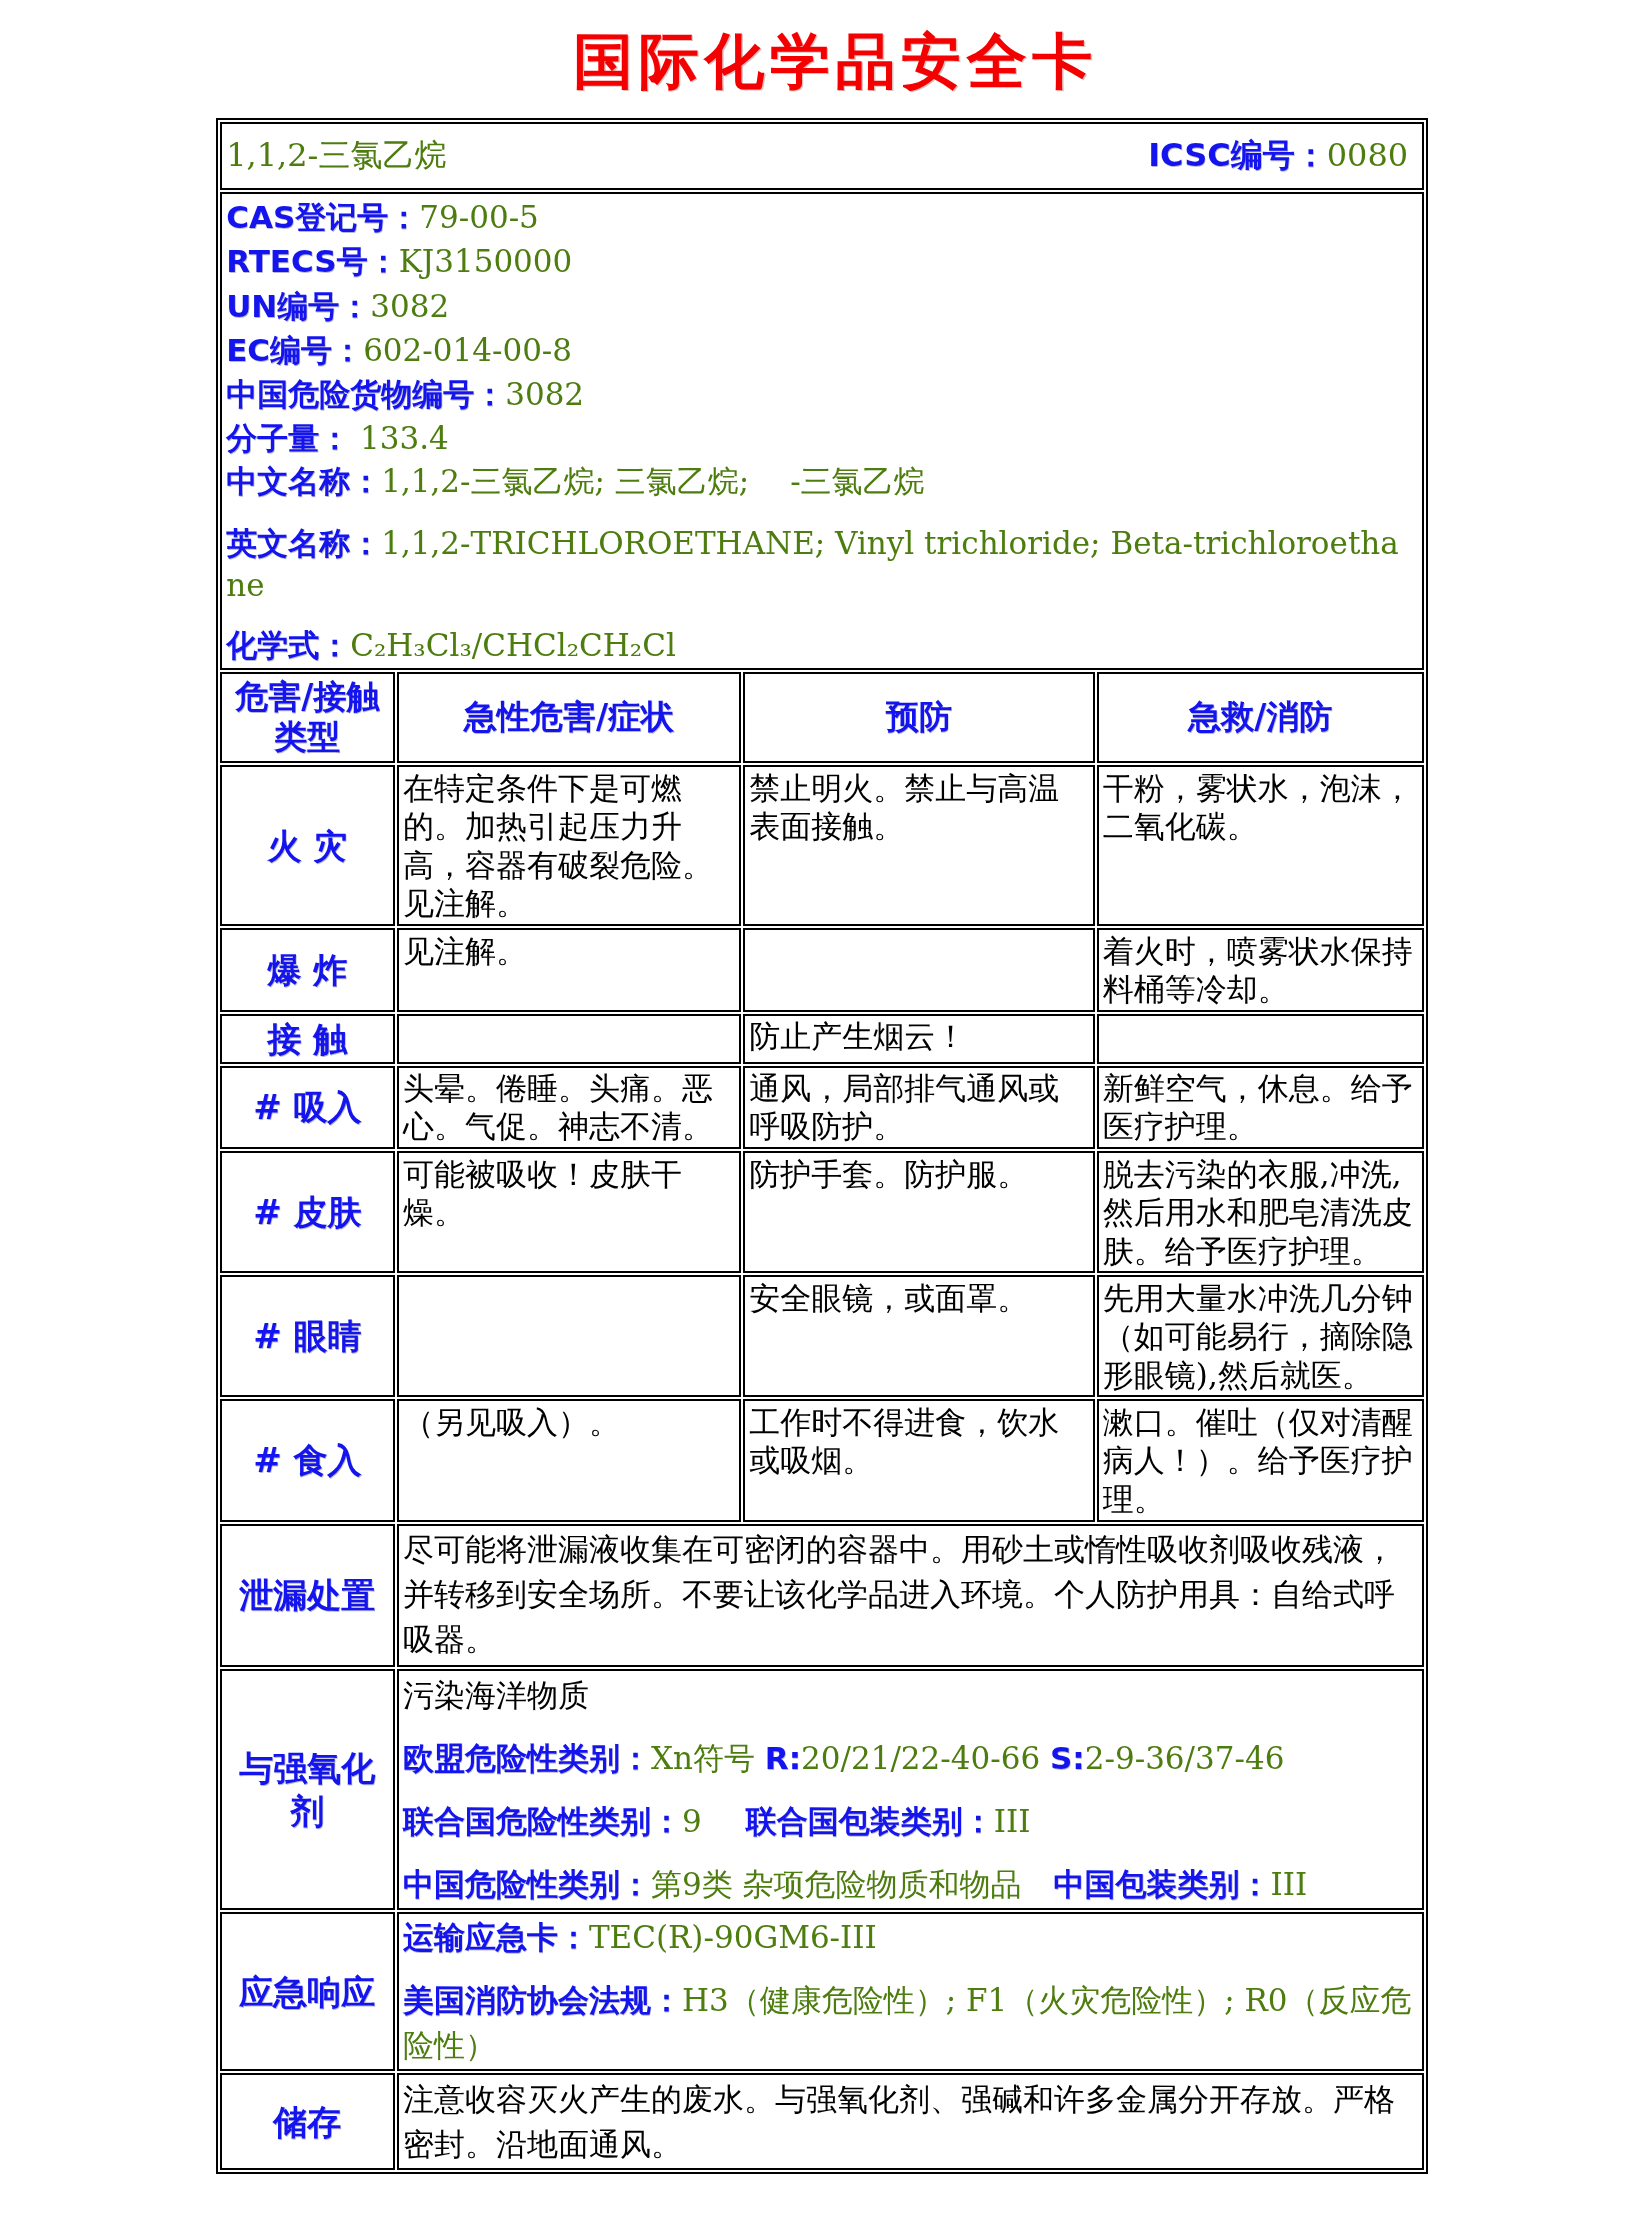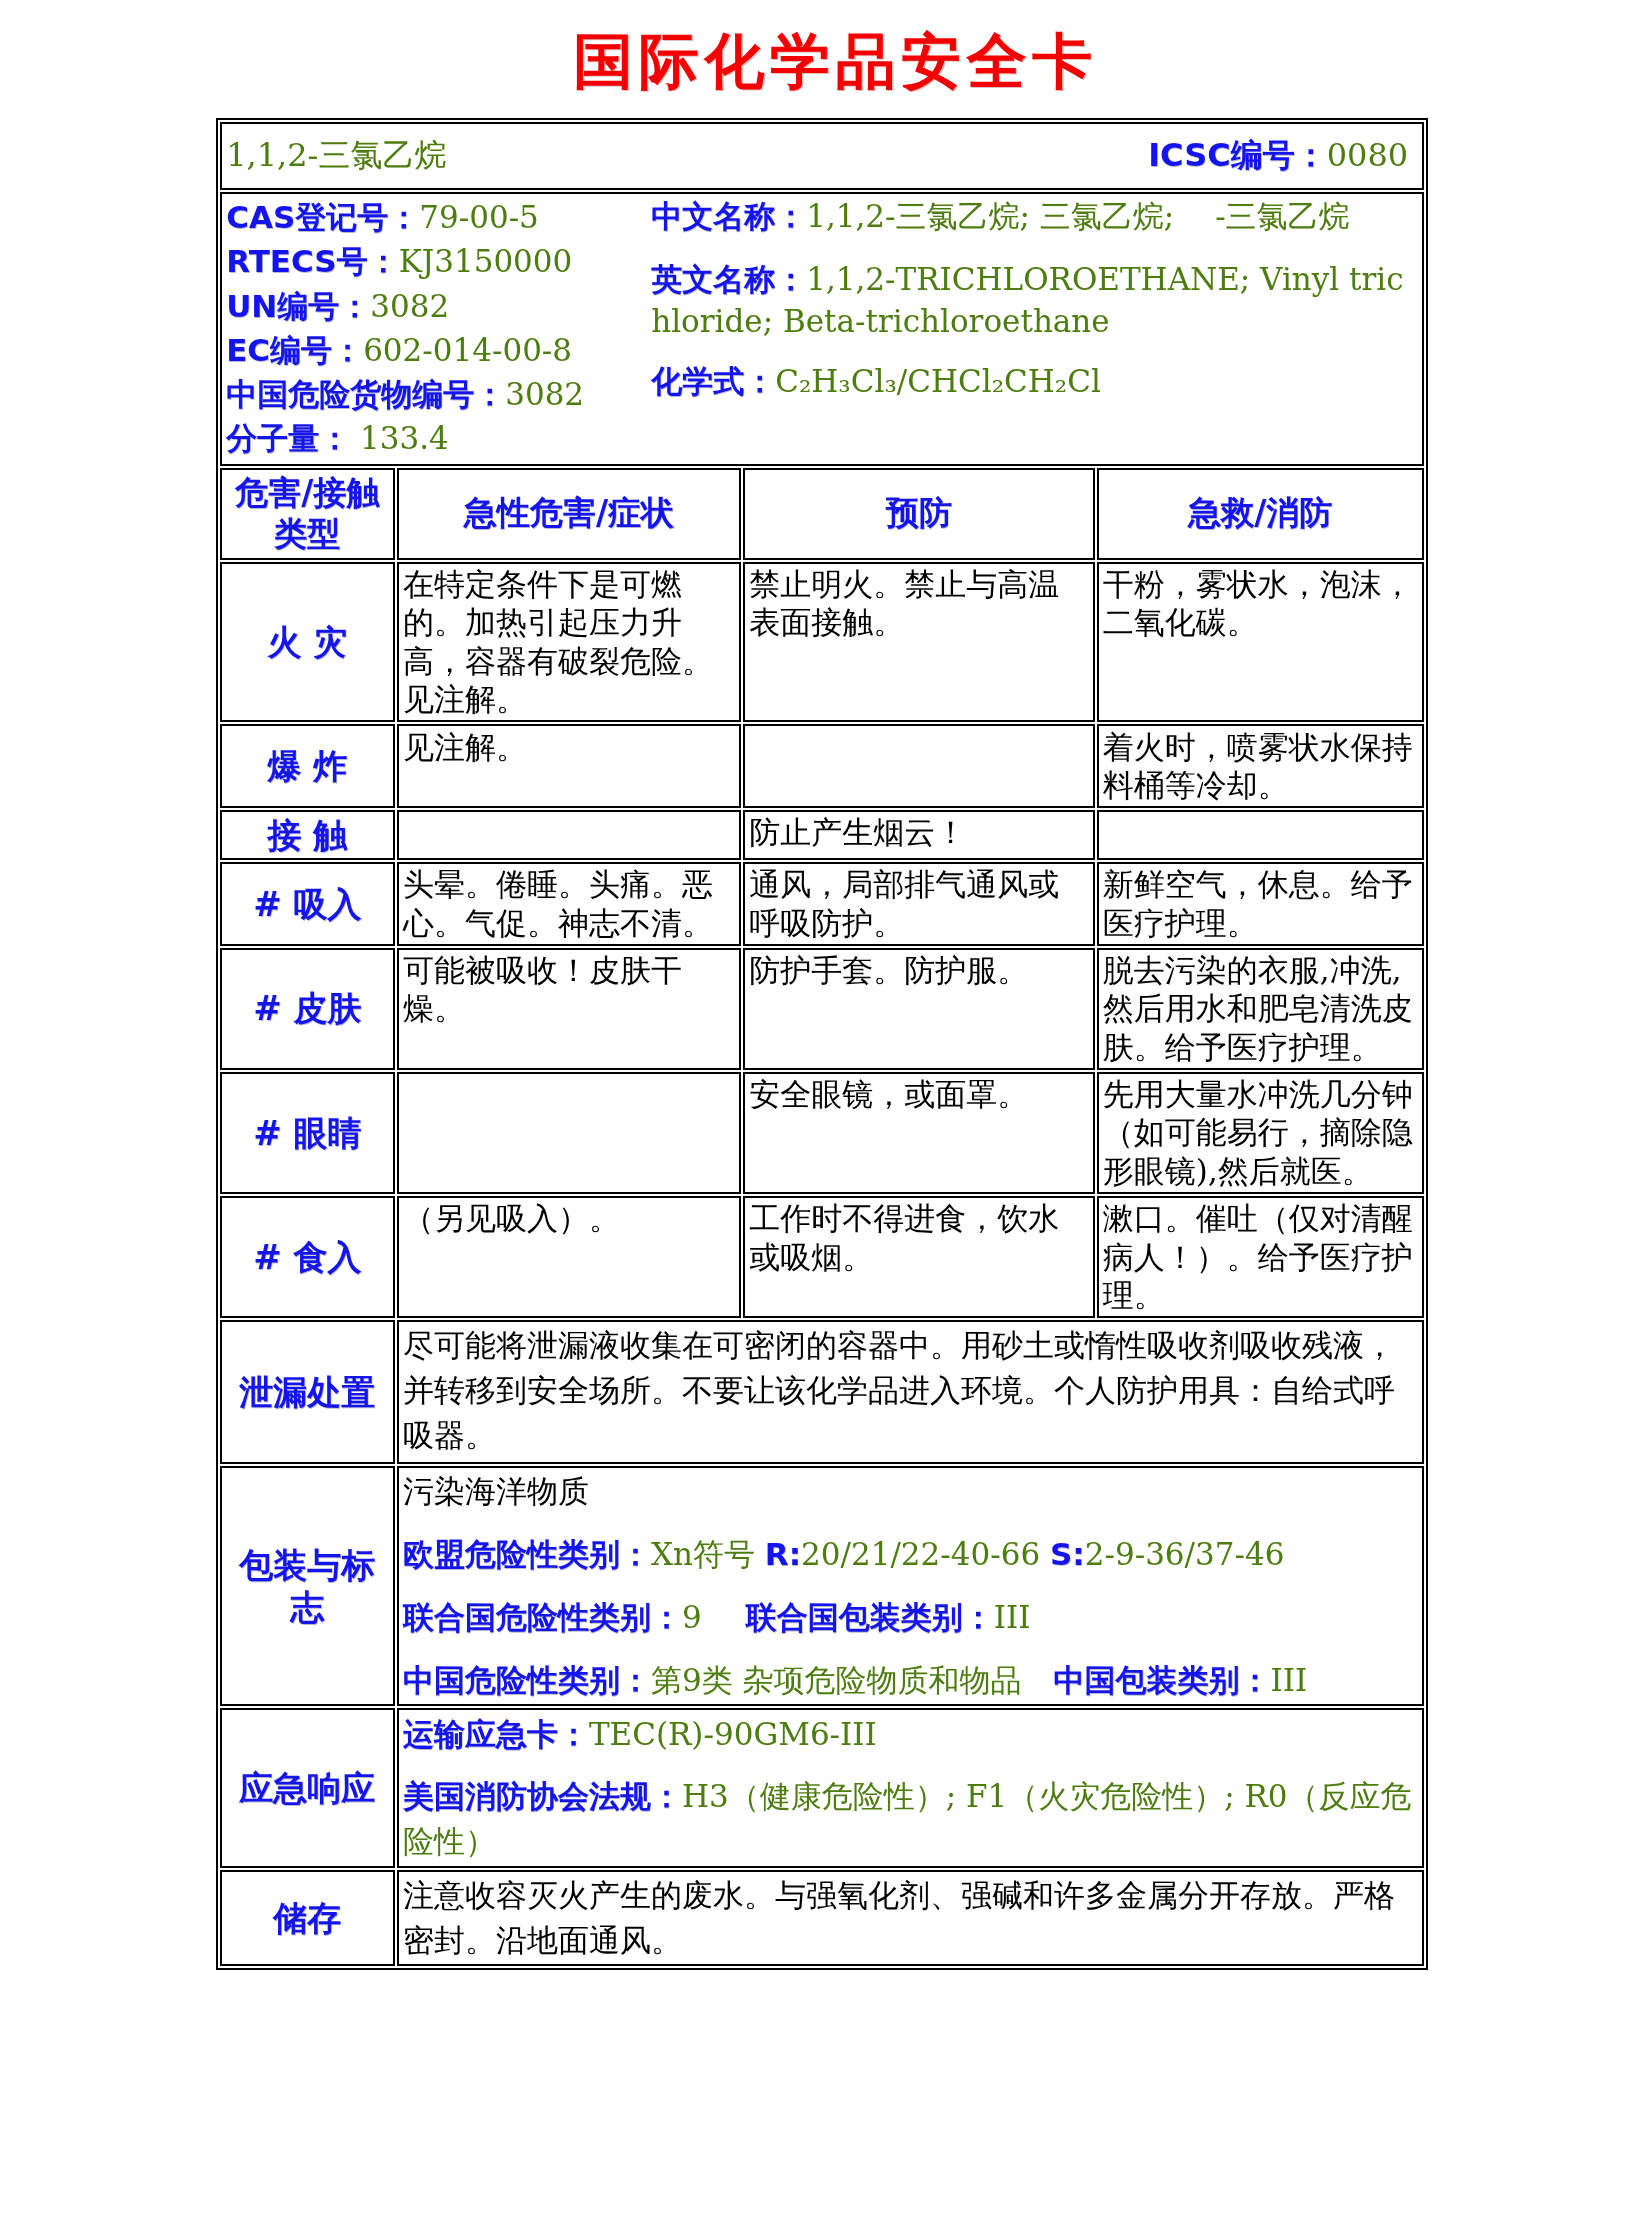--- a/index.html
+++ b/index.html
@@ -50,7 +50,7 @@
   .row1-icsc{font-size:32px;white-space:nowrap;padding-right:9.7px;}
   
   td.row2{height:267px;}
-  .row2-flex{display:flex;flex-direction:row;align-items:flex-start;}
+  .row2-flex{display:flex;flex-direction:column;align-items:flex-start;}
   .ids{width:425px;flex:none;}
   .ids .id-line{margin:0;line-height:1.42;white-space:nowrap;}
   .names{flex:1;min-width:0;padding-right:2.8px;}

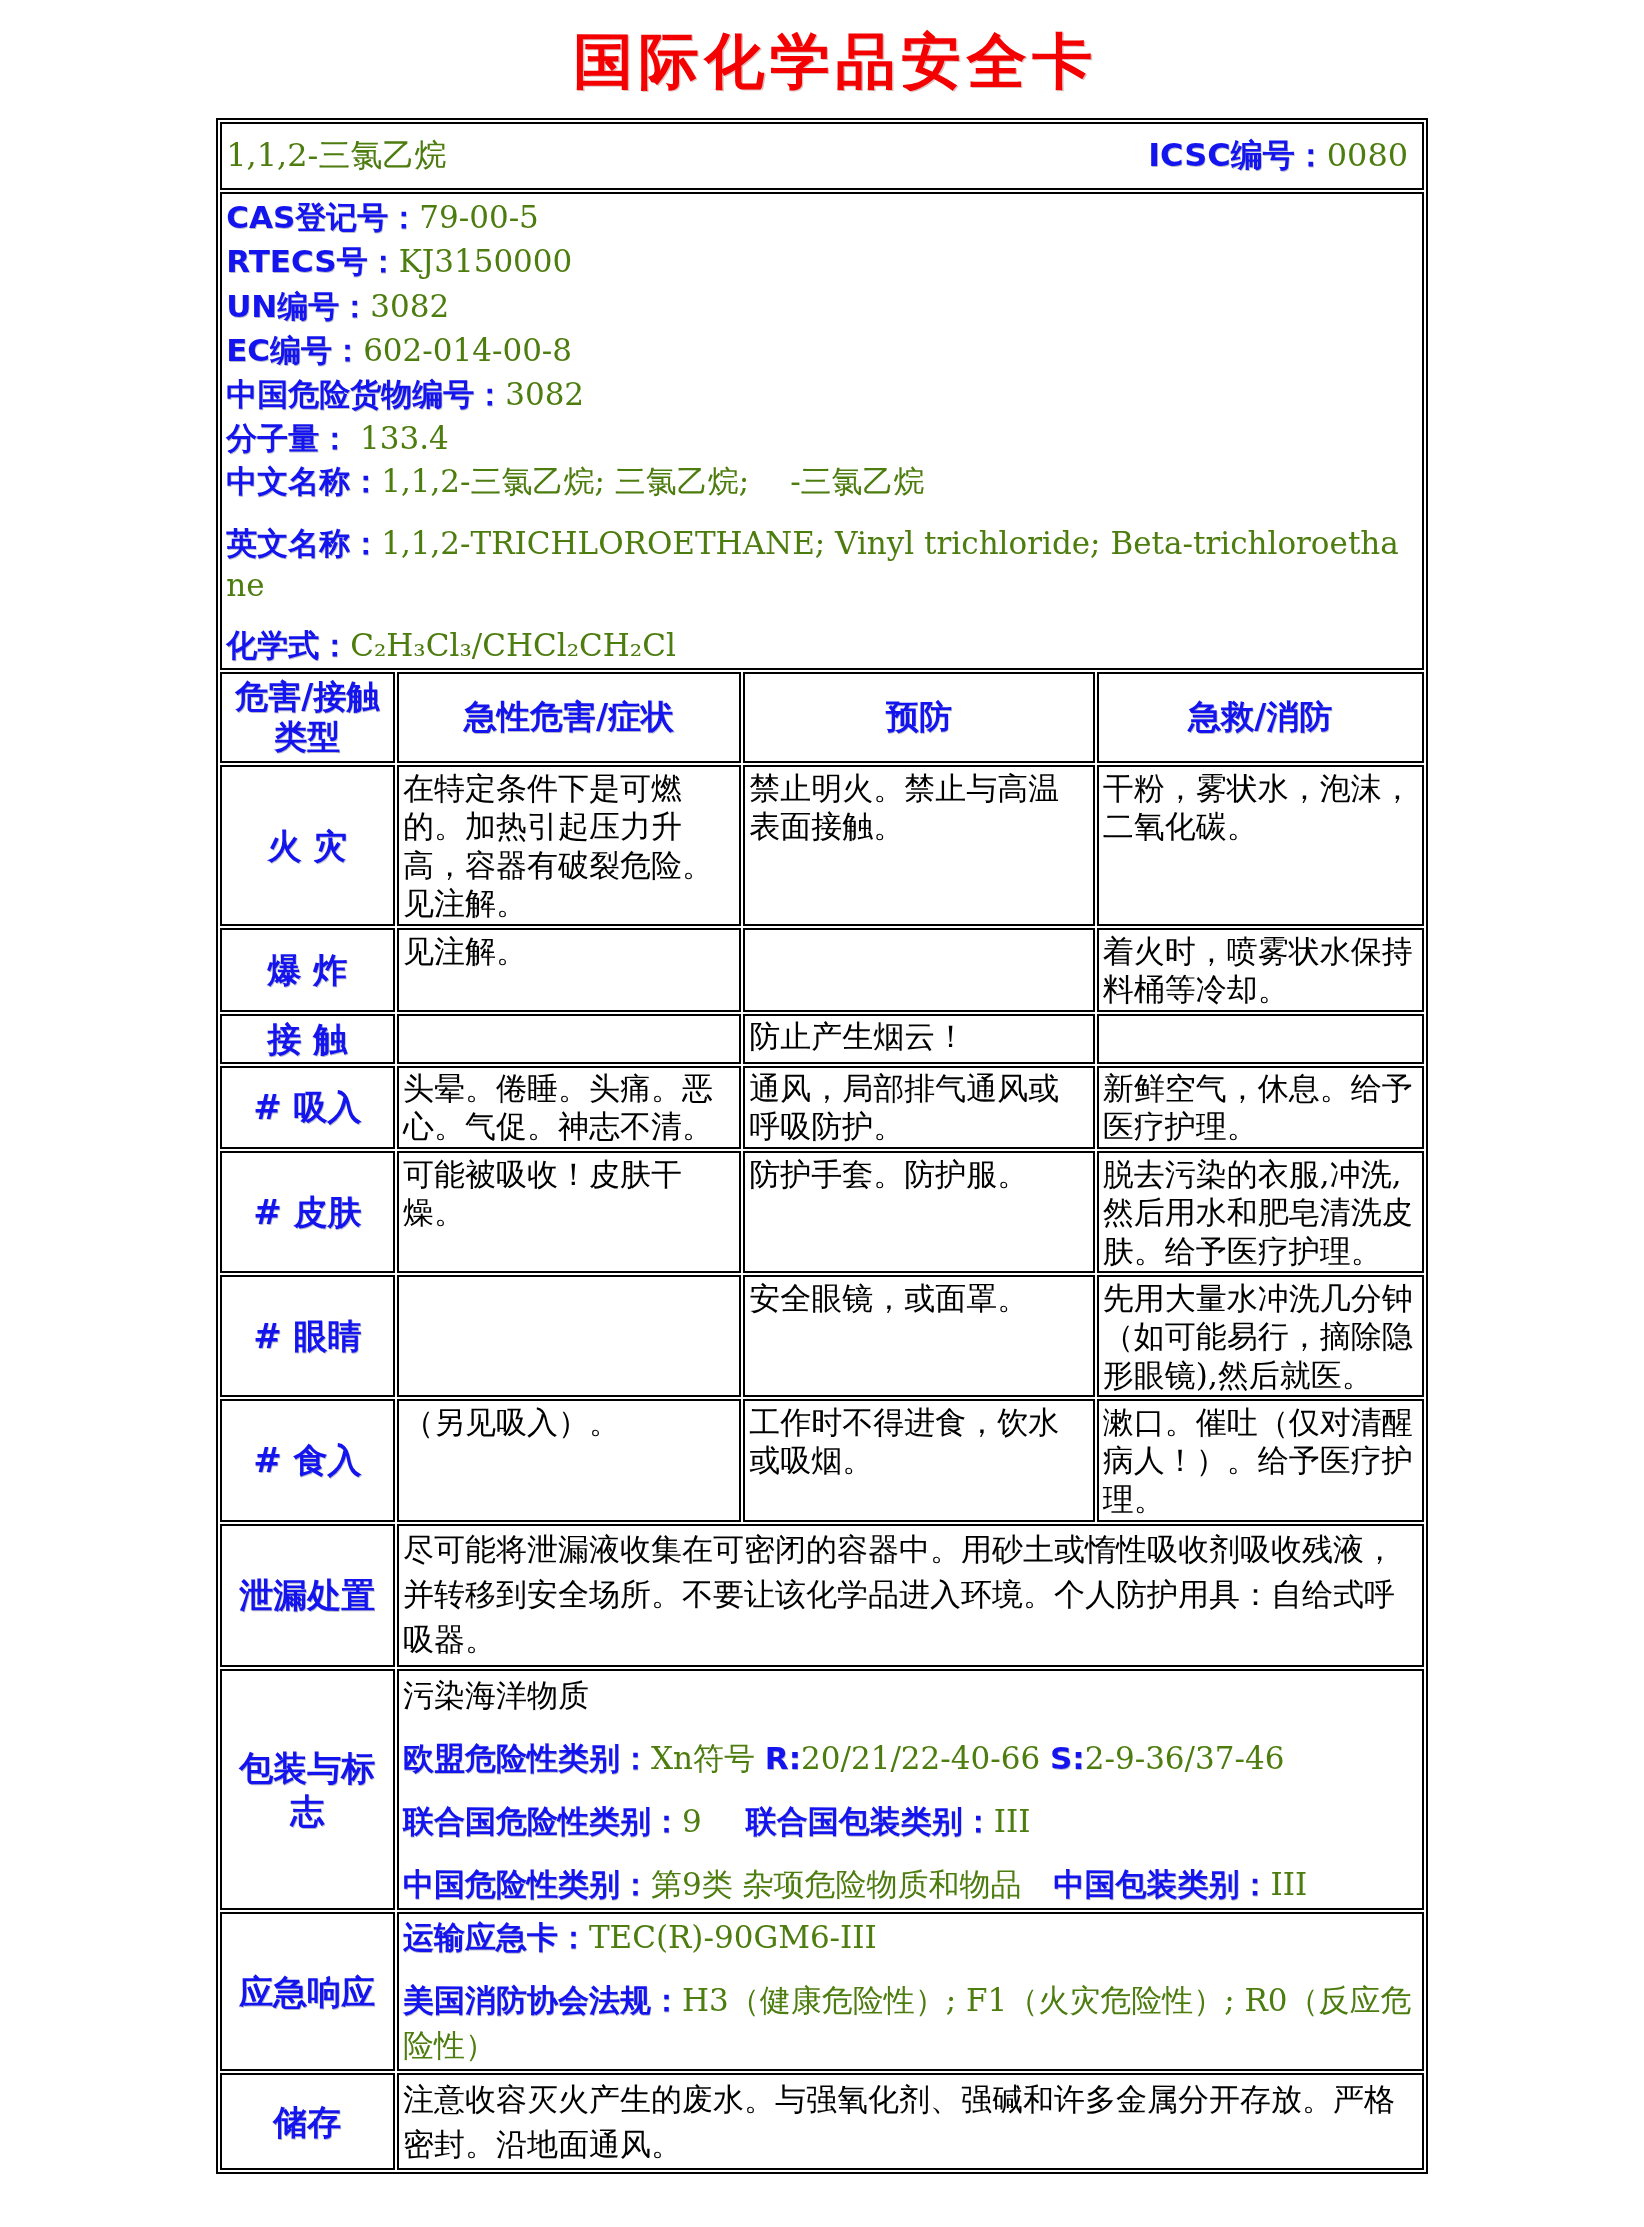--- a/index.html
+++ b/index.html
@@ -203,7 +203,7 @@
     </tr>
 
     <tr class="r-pack">
-      <td class="typecell lbl">包装与标志</td>
+      <td class="typecell lbl">与强氧化剂</td>
       <td class="spantext" colspan="3">
         <p>污染海洋物质</p>
         <p class="gapline"><span class="lbl">欧盟危险性类别：</span><span class="val">Xn符号 </span><span class="lbl">R:</span><span class="val">20/21/22-40-66 </span><span class="lbl">S:</span><span class="val">2-9-36/37-46</span></p>

